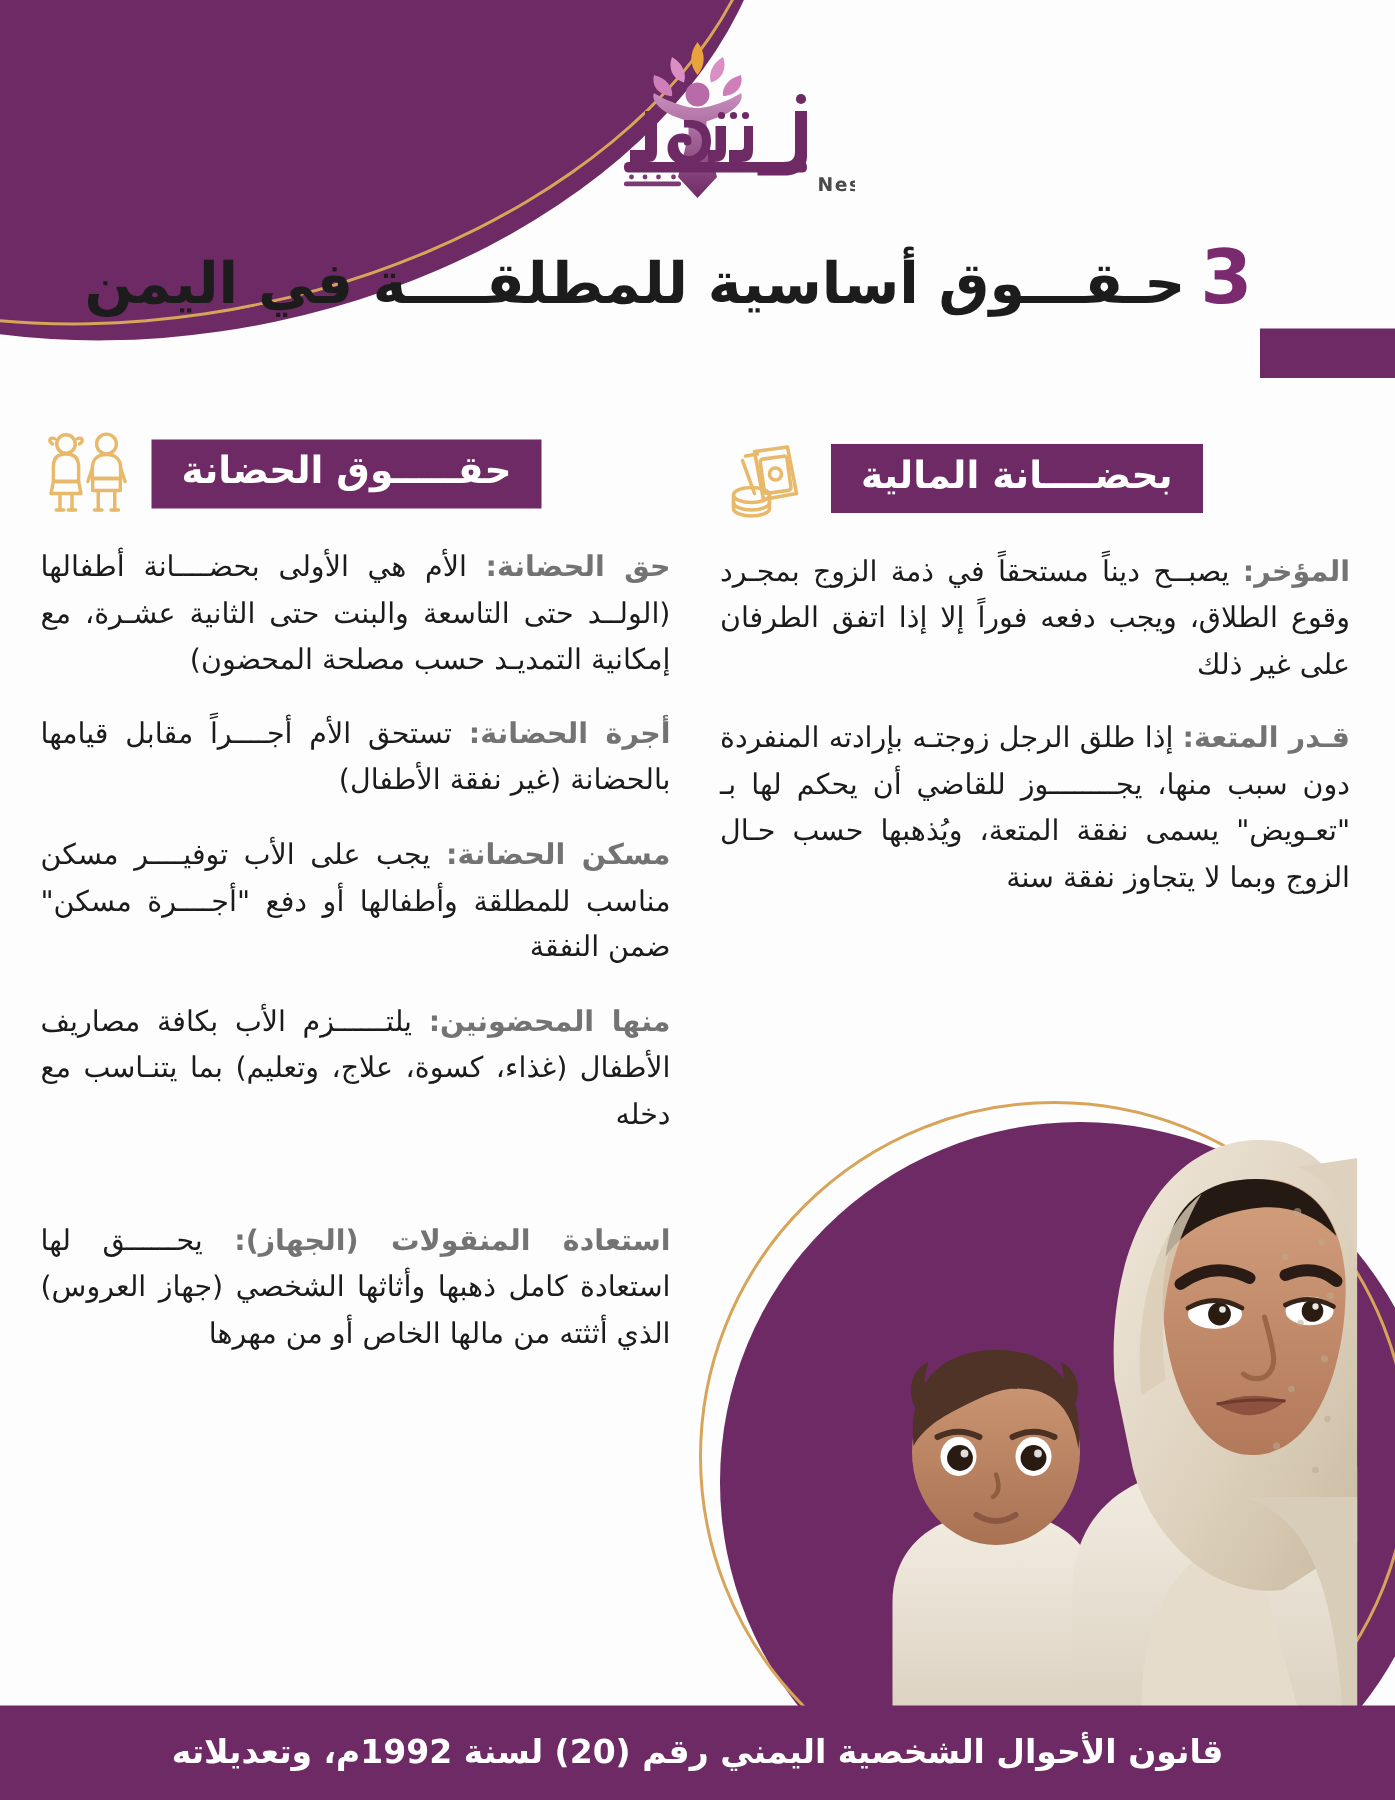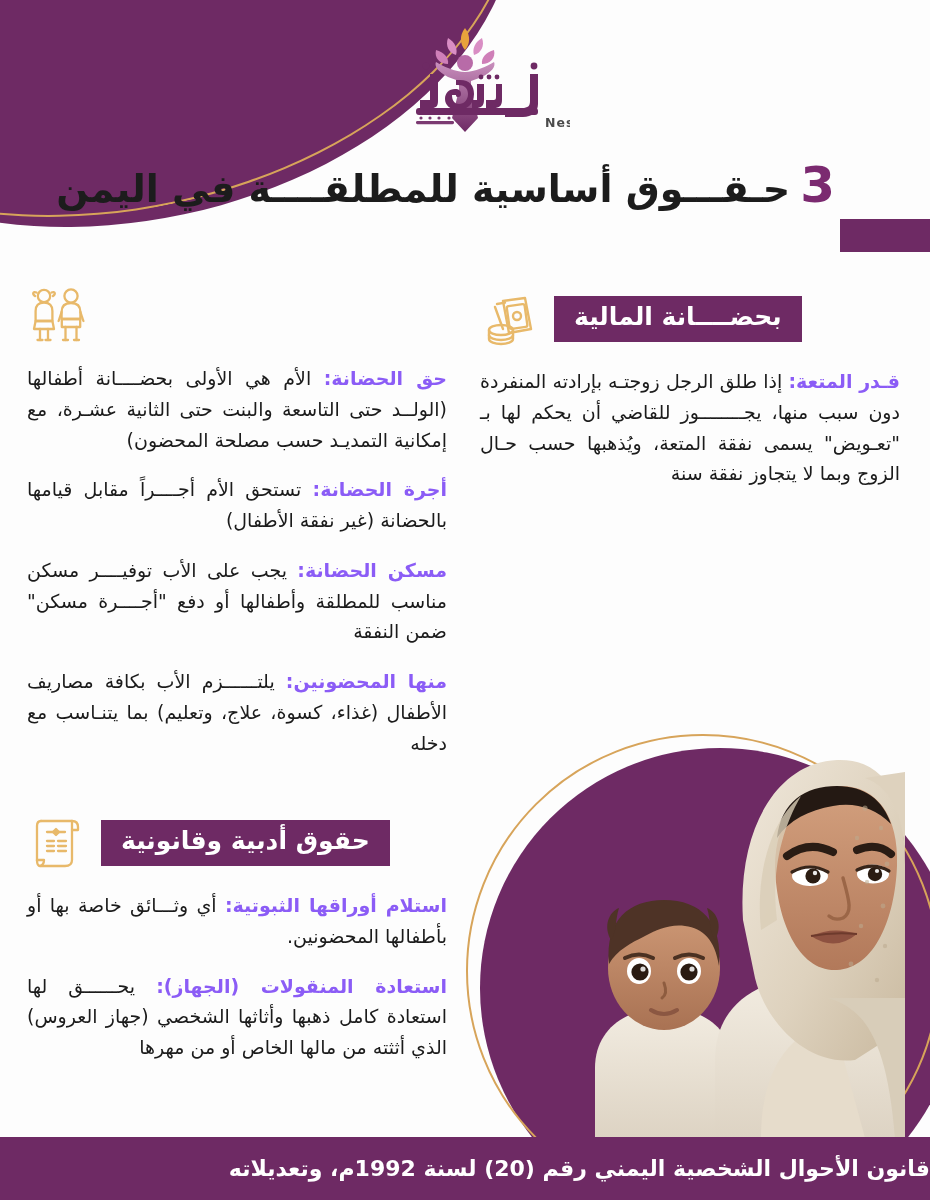--- a/index.html
+++ b/index.html
@@ -363,6 +363,7 @@
             <path d="M47 55 L52 55"></path>
         </svg>
       </span>
+      <span class="sec-bar">حقـــــوق الحضانة</span>
     </div>
 
     <p class="para">

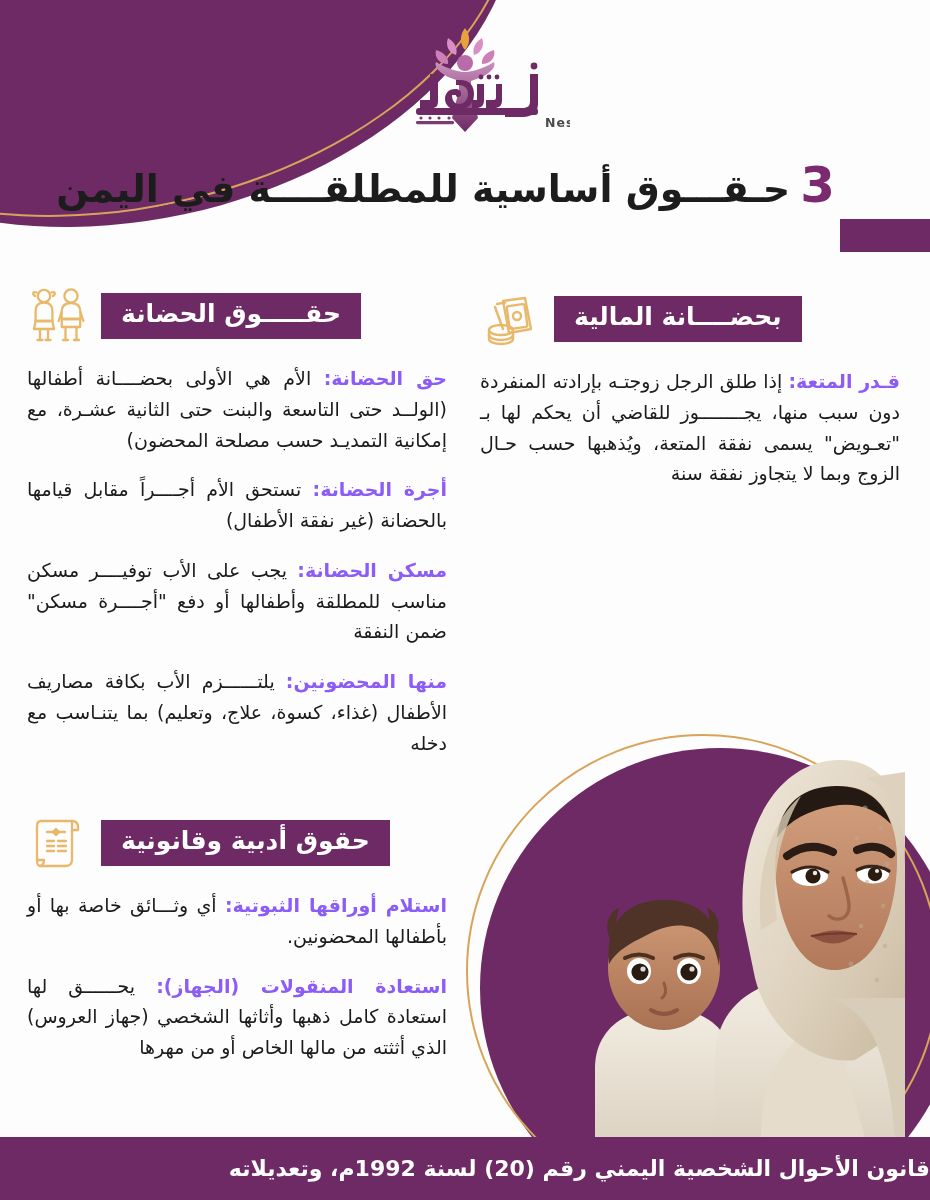--- a/index.html
+++ b/index.html
@@ -109,7 +109,7 @@
     direction:rtl;
   }
   .para.last{margin-bottom:0;}
-  .para b{font-weight:bold;color:#8b5cf6;}
+  .para b{font-weight:bold;color:#737373;}
 
   
   .photo-wrap{

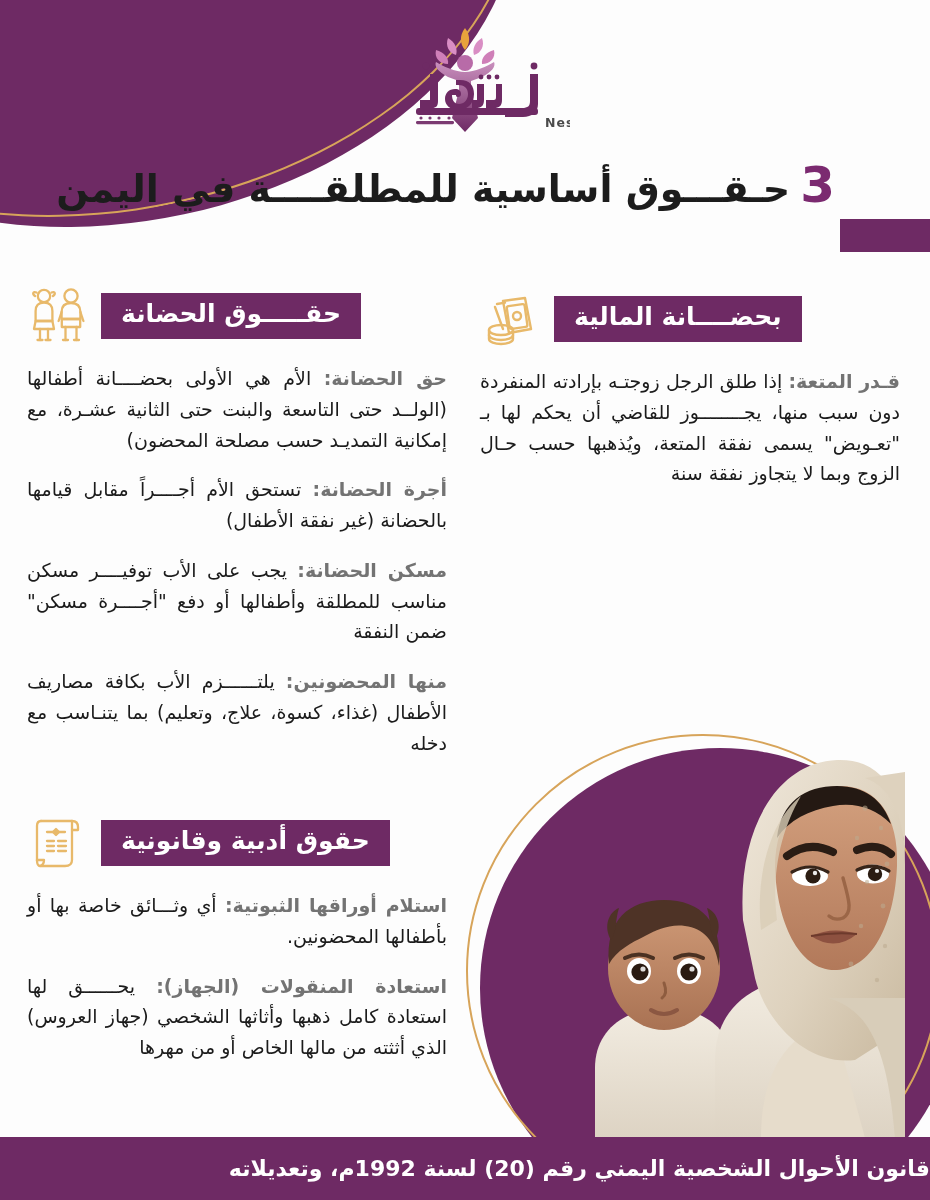--- a/index.html
+++ b/index.html
@@ -333,6 +333,10 @@
       <span class="sec-bar">بحضــــانة المالية</span>
     </div>
 
+    <p class="para">
+      <b>المؤخر:</b>
+      <span>يصبــح ديناً مستحقاً في ذمة الزوج بمجـرد وقوع الطلاق، ويجب دفعه فوراً إلا إذا اتفق الطرفان على غير ذلك</span>
+    </p>
     <p class="para last">
       <b>قـدر المتعة:</b>
       <span>إذا طلق الرجل زوجتـه بإرادته المنفردة دون سبب منها، يجــــــــوز للقاضي أن يحكم لها بـ "تعـويض" يسمى نفقة المتعة، ويُذهبها حسب حـال الزوج وبما لا يتجاوز نفقة سنة</span>

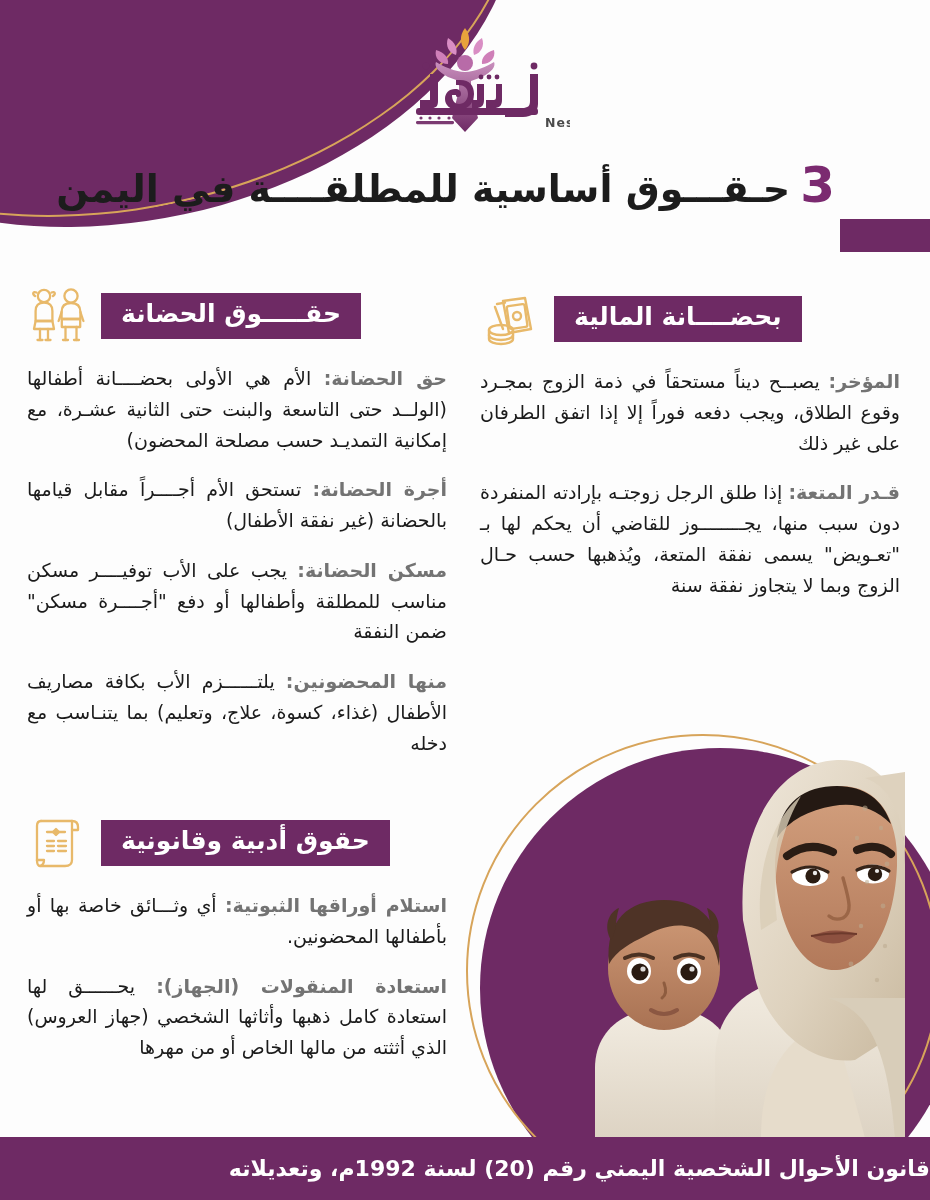--- a/index.html
+++ b/index.html
@@ -389,25 +389,6 @@
   </div>
 
   <div class="col col-left2">
-    <div class="sec-head">
-      <span class="sec-icon">
-        <svg width="60" height="60" viewBox="0 0 60 60" fill="none" stroke="#e8b96a" stroke-width="2.3" stroke-linecap="round" stroke-linejoin="round">
-          <path d="M13 8 L44 8 L44 47 C44 51 41 53 37 53 L12 53"></path>
-          <path d="M13 8 C10 8 9 10 9 13 L9 48"></path>
-          <path d="M44 8 C48 8 50 10 50 14 L50 17 L44 17"></path>
-          <path d="M12 53 C15 52 16 50 16 47 L9 47 C9 51 10 53 12 53 Z"></path>
-          <path d="M19 19 L37 19"></path>
-          <path d="M25 19 L28 16 L31 19 L28 22 Z"></path>
-          <path d="M19 28 L26 28"></path>
-            <path d="M30 28 L38 28"></path>
-          <path d="M19 33 L26 33"></path>
-            <path d="M30 33 L38 33"></path>
-          <path d="M19 38 L26 38"></path>
-            <path d="M30 38 L38 38"></path>
-        </svg>
-      </span>
-      <span class="sec-bar">حقوق أدبية وقانونية</span>
-    </div>
 
     <p class="para">
       <b>استلام أوراقها الثبوتية:</b>

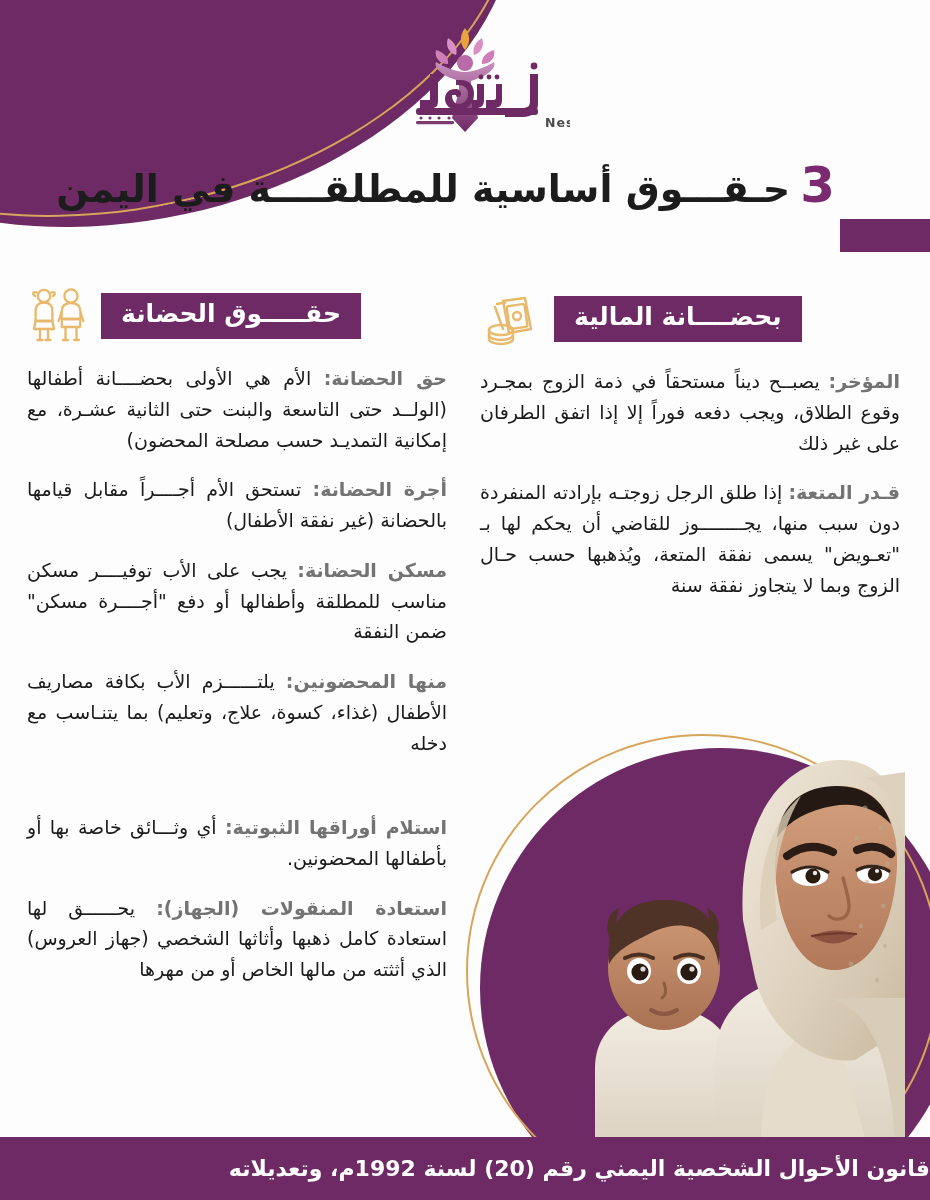--- a/index.html
+++ b/index.html
@@ -390,10 +390,6 @@
 
   <div class="col col-left2">
 
-    <p class="para">
-      <b>استلام أوراقها الثبوتية:</b>
-      <span>أي وثـــائق خاصة بها أو بأطفالها المحضونين.</span>
-    </p>
     <p class="para last">
       <b>استعادة المنقولات (الجهاز):</b>
       <span>يحــــــق لها استعادة كامل ذهبها وأثاثها الشخصي (جهاز العروس) الذي أثثته من مالها الخاص أو من مهرها</span>

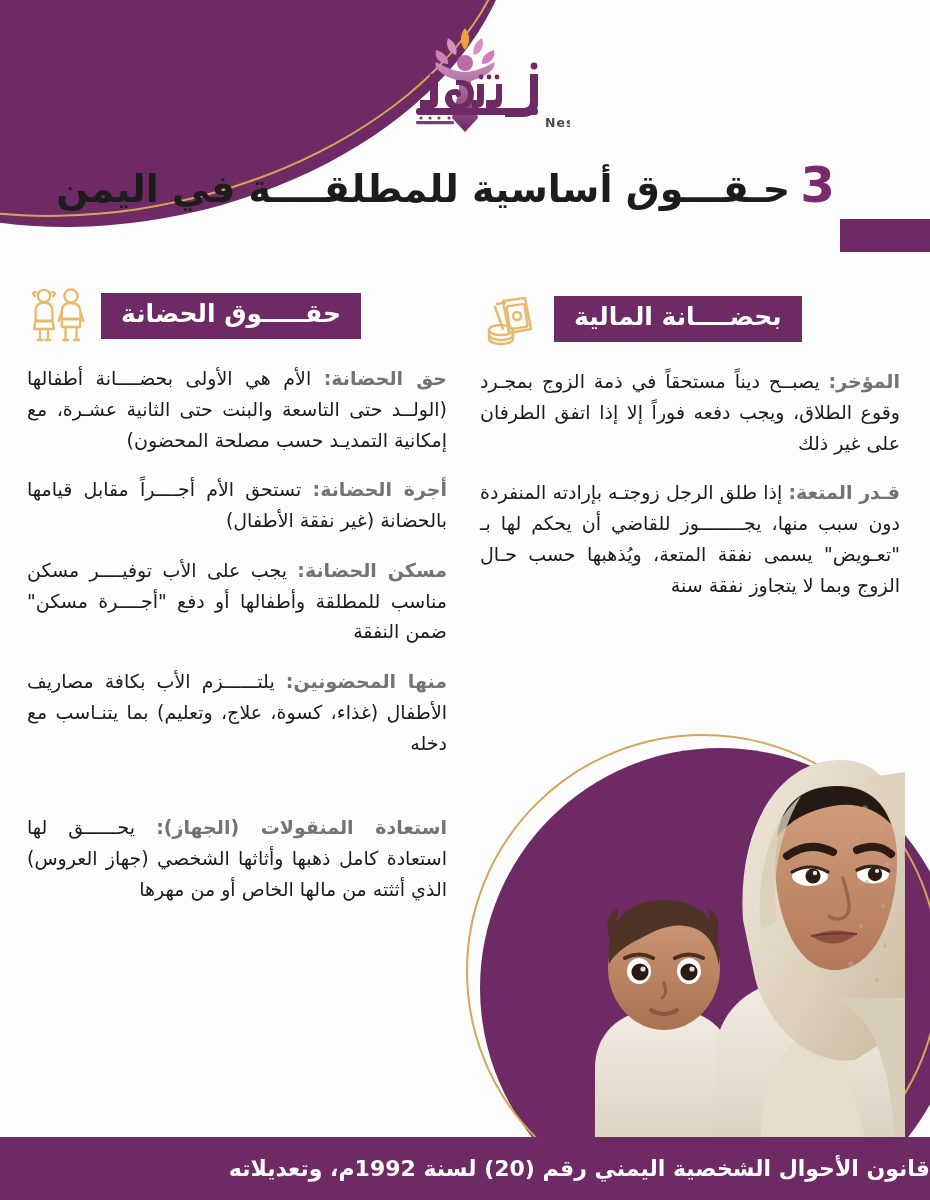--- a/index.html
+++ b/index.html
@@ -151,7 +151,7 @@
     height:63px;
     background:#6e2a64;
     color:#fff;
-    display:flex;align-items:center;justify-content:flex-start;
+    display:flex;align-items:center;justify-content:center;
     font-size:22px;font-weight:bold;
     z-index:9;
     direction:rtl;

